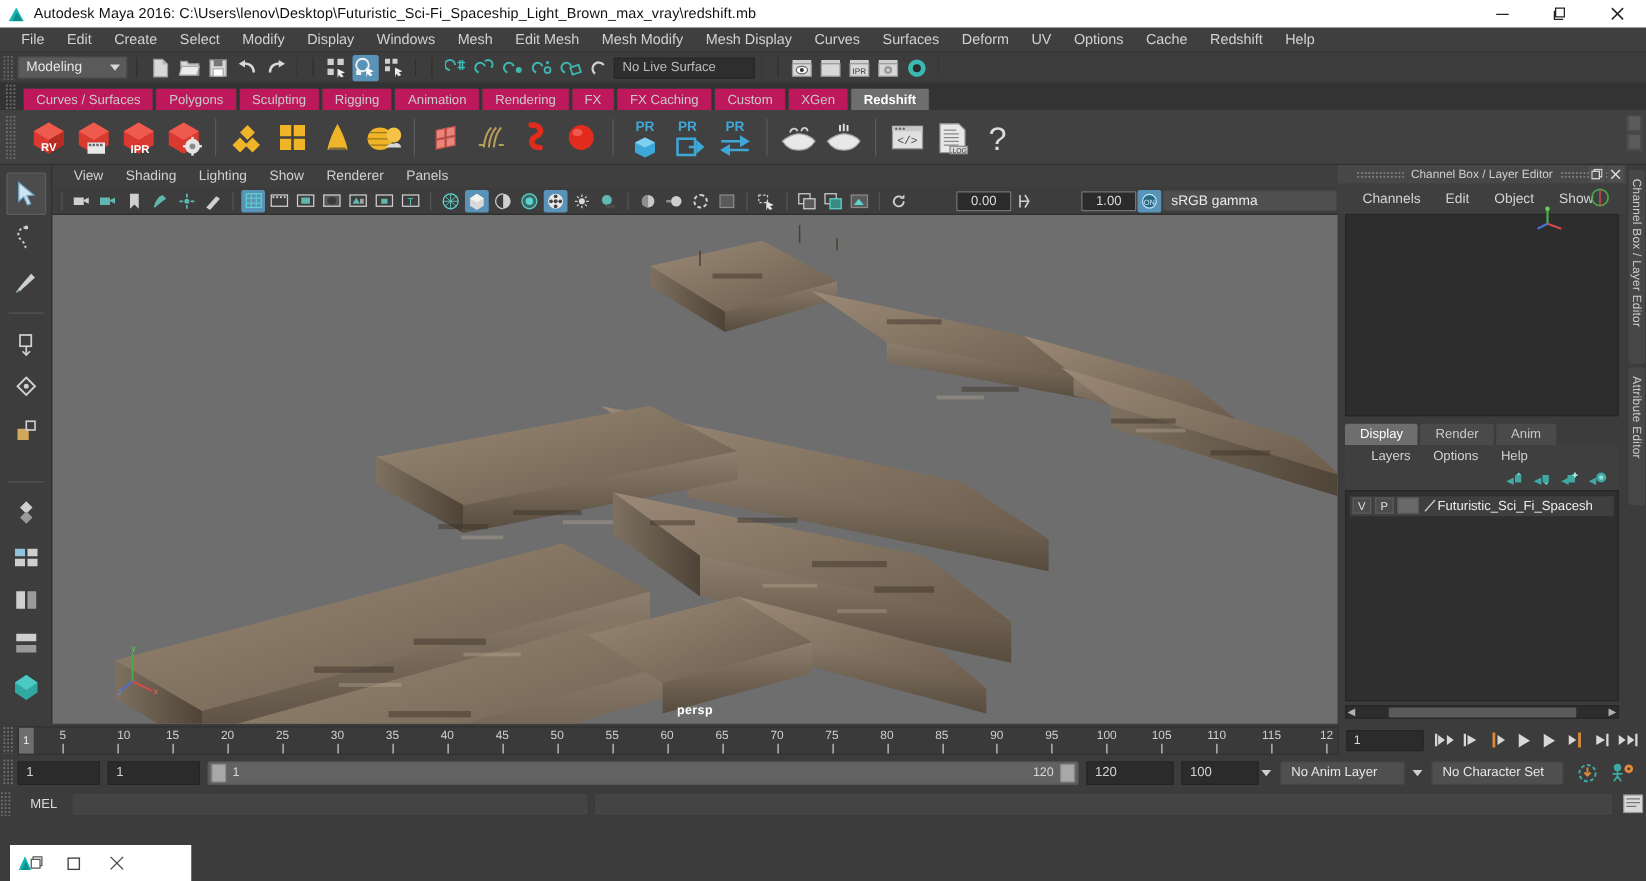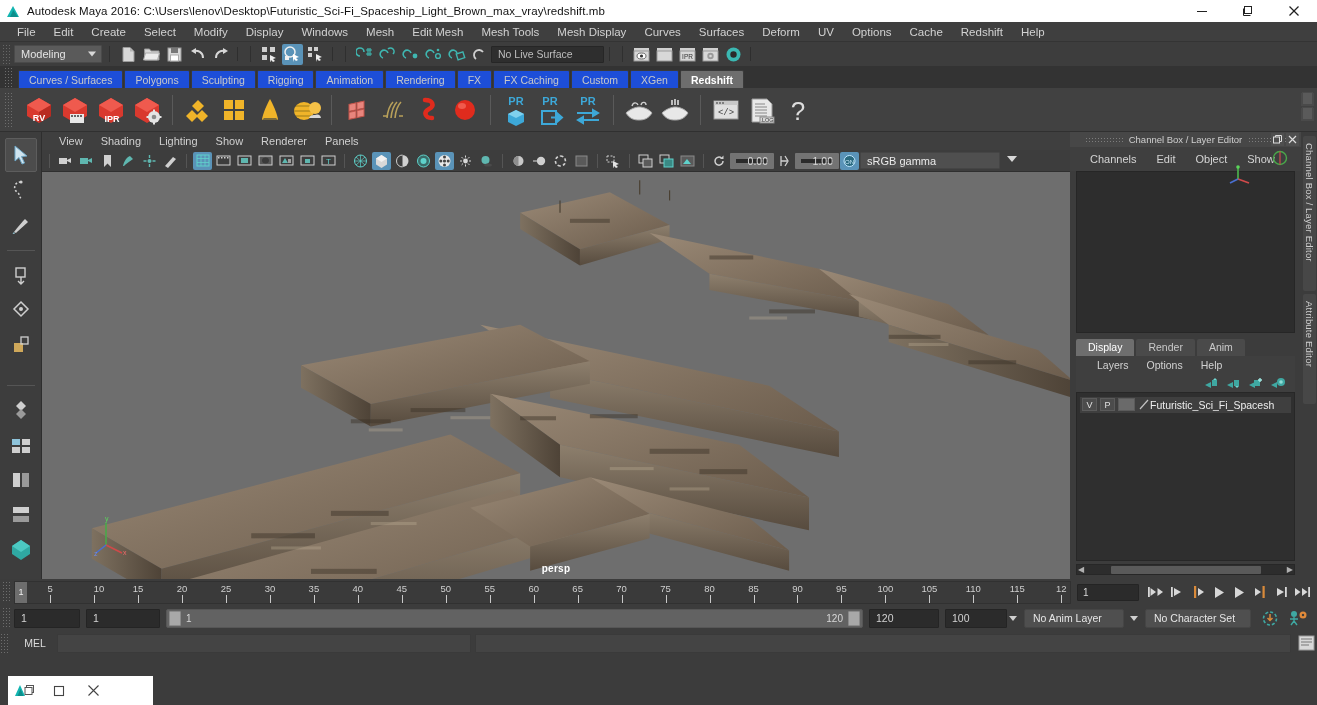--- a/index.html
+++ b/index.html
@@ -291,7 +291,7 @@
     <div class="mi">Windows</div>
     <div class="mi">Mesh</div>
     <div class="mi">Edit Mesh</div>
-    <div class="mi">Mesh Tools</div>
+    <div class="mi">Mesh Modify</div>
     <div class="mi">Mesh Display</div>
     <div class="mi">Curves</div>
     <div class="mi">Surfaces</div>

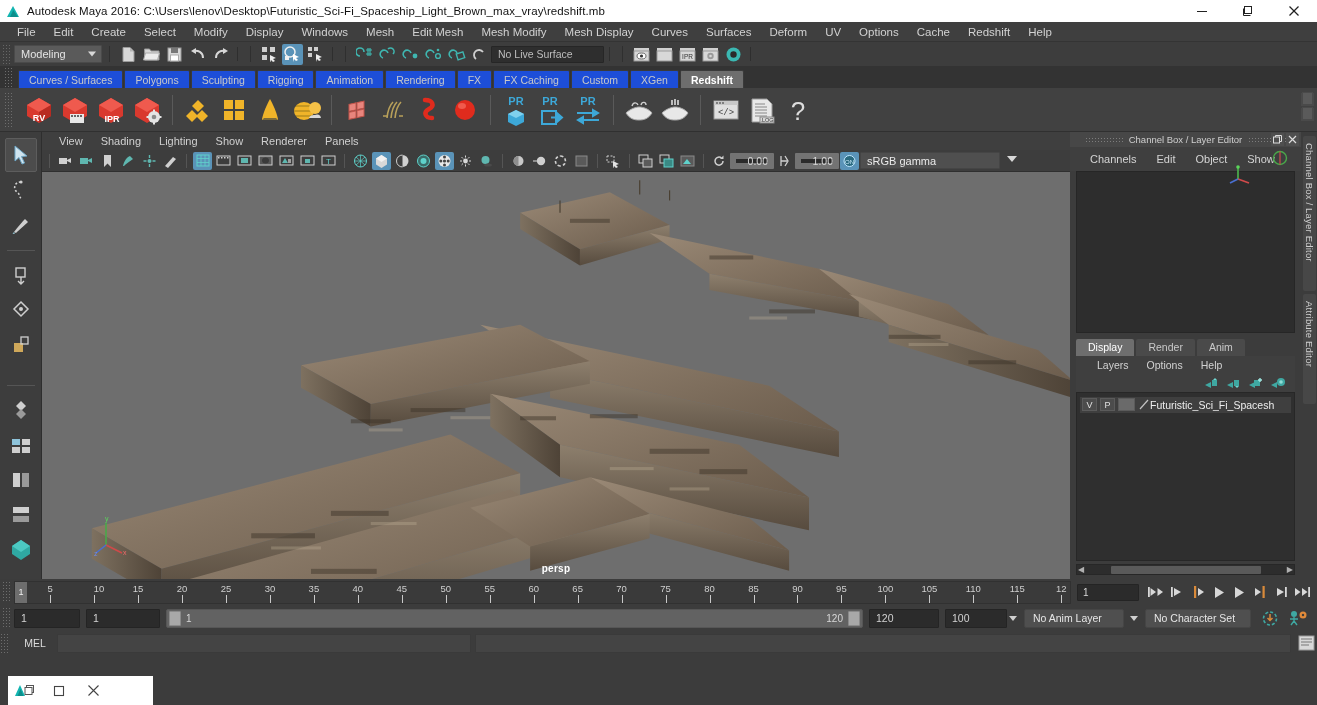--- a/index.html
+++ b/index.html
@@ -84,7 +84,7 @@
   }
   .stab {
     height:18px; padding:0 10px; font-size:10.5px; color:#c9c9c9; line-height:18px;
-    background:#1d4ed8; margin-right:1px; border-radius:2px 2px 0 0;
+    background:#be185d; margin-right:1px; border-radius:2px 2px 0 0;
     border:1px solid #3a3a3a; border-bottom:none; white-space:nowrap;
   }
   .stab.active { background:#6e6e6e; color:#ffffff; font-weight:600; }

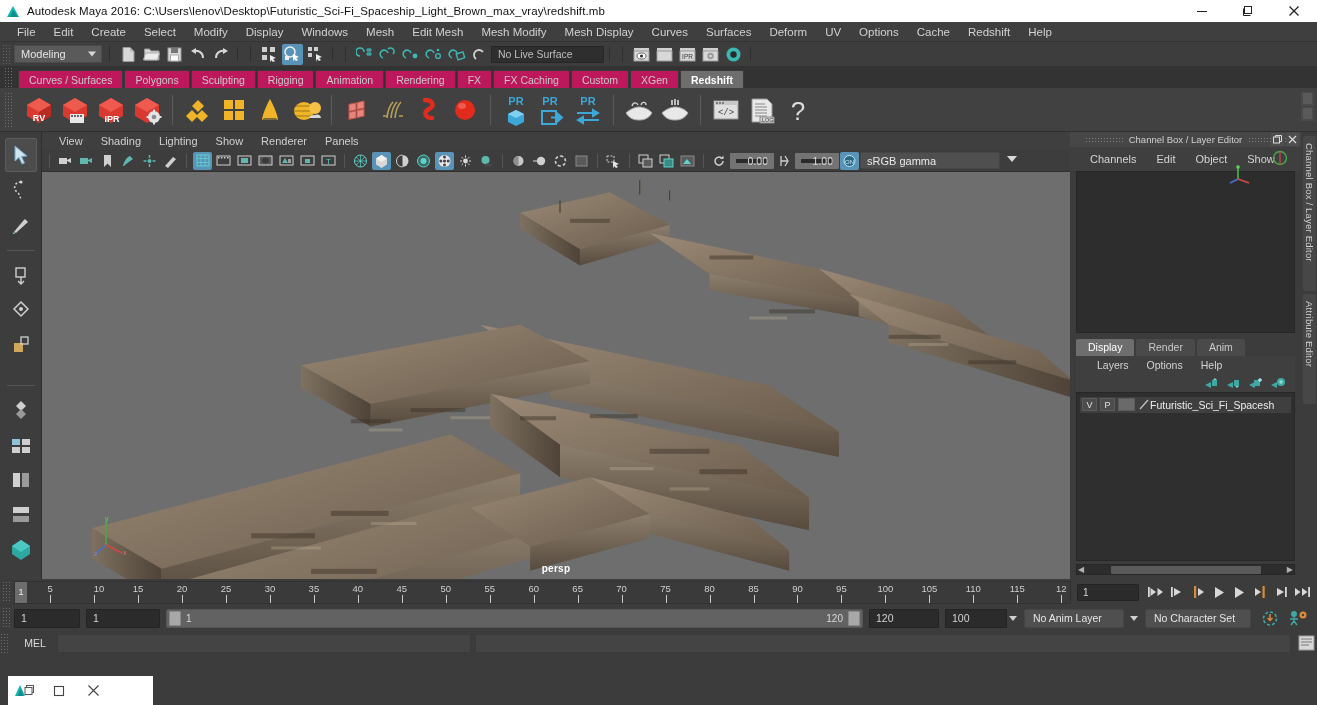--- a/index.html
+++ b/index.html
@@ -135,8 +135,8 @@
   .vbtn.on { background:#5a93b8; }
   .vsep { width:1px;height:14px;background:#555;margin:0 5px;flex:0 0 auto;}
   .numfield {
-    width:44px;height:16px;background:#2b2b2b;border:6px solid #737373;color:#d8d8d8;
-    font-size:10.5px;display:flex;align-items:center;justify-content:flex-end;border-radius:1px;flex:0 0 auto;
+    width:44px;height:16px;background:#2b2b2b;border:1px solid #737373;color:#d8d8d8;
+    font-size:10.5px;display:flex;align-items:center;justify-content:center;border-radius:1px;flex:0 0 auto;margin-left:35px;
   }
   .gammafield {
     width:140px;height:17px;background:#4f4f4f;border:1px solid #454545;color:#eaeaea;

